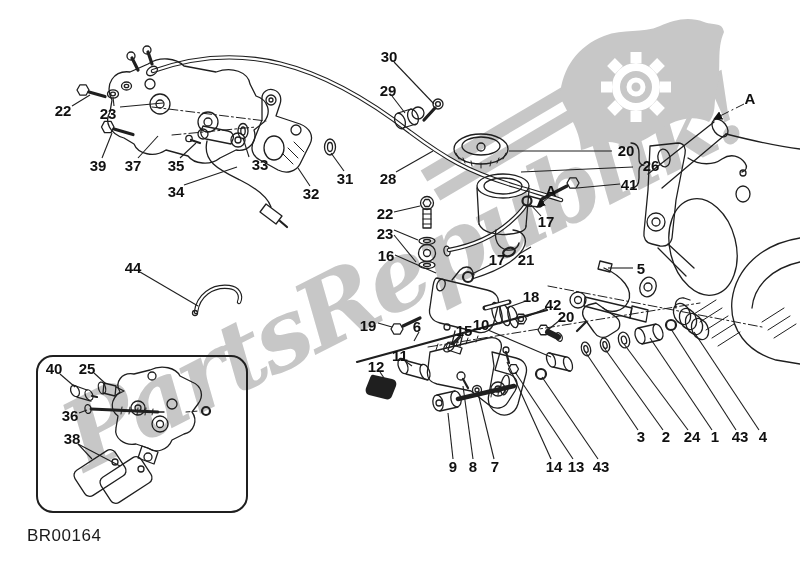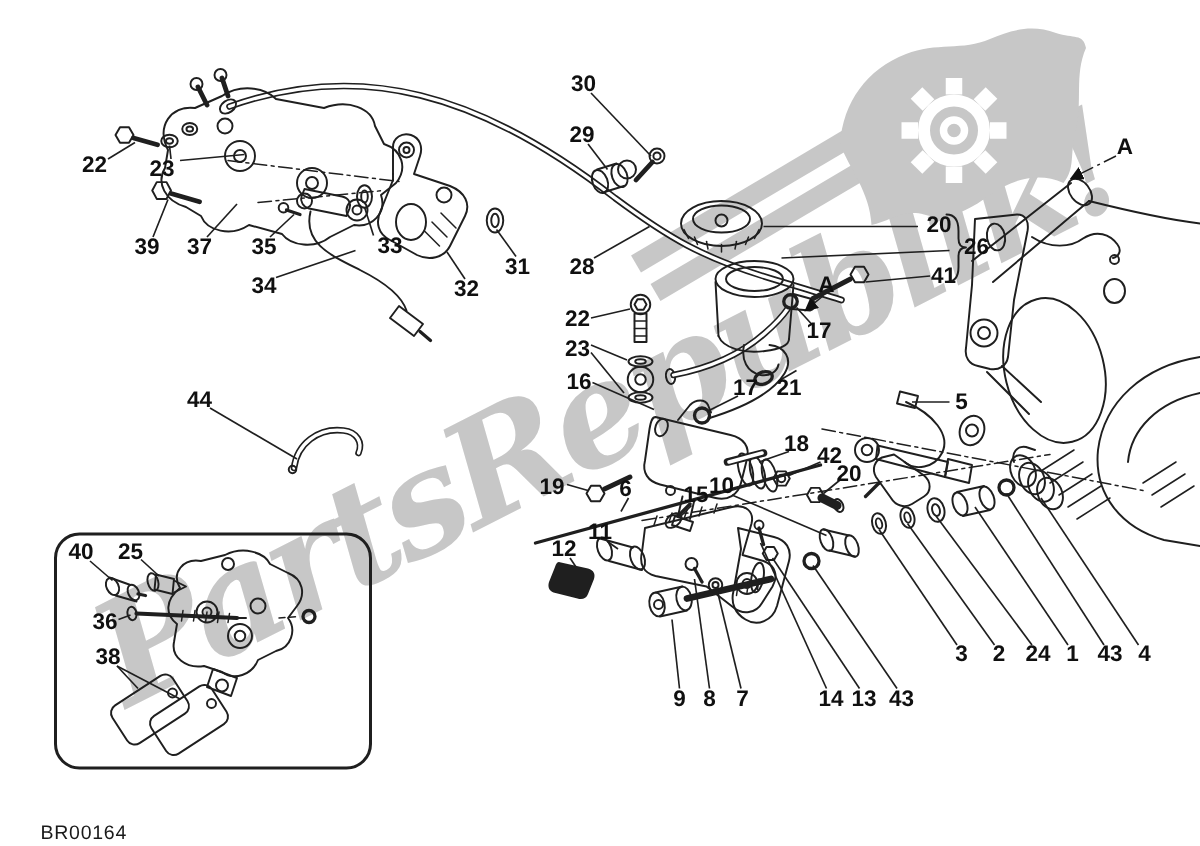--- a/index.html
+++ b/index.html
@@ -42,7 +42,7 @@
     font-weight:bold;font-size:15px;color:#101010;
   }
   .code{
-    position:absolute;left:27px;top:547px;font-size:13px;color:#1a1a1a;
+    position:absolute;left:27px;top:526px;font-size:17px;color:#1a1a1a;
     letter-spacing:0.5px;z-index:2;
   }
 </style>

